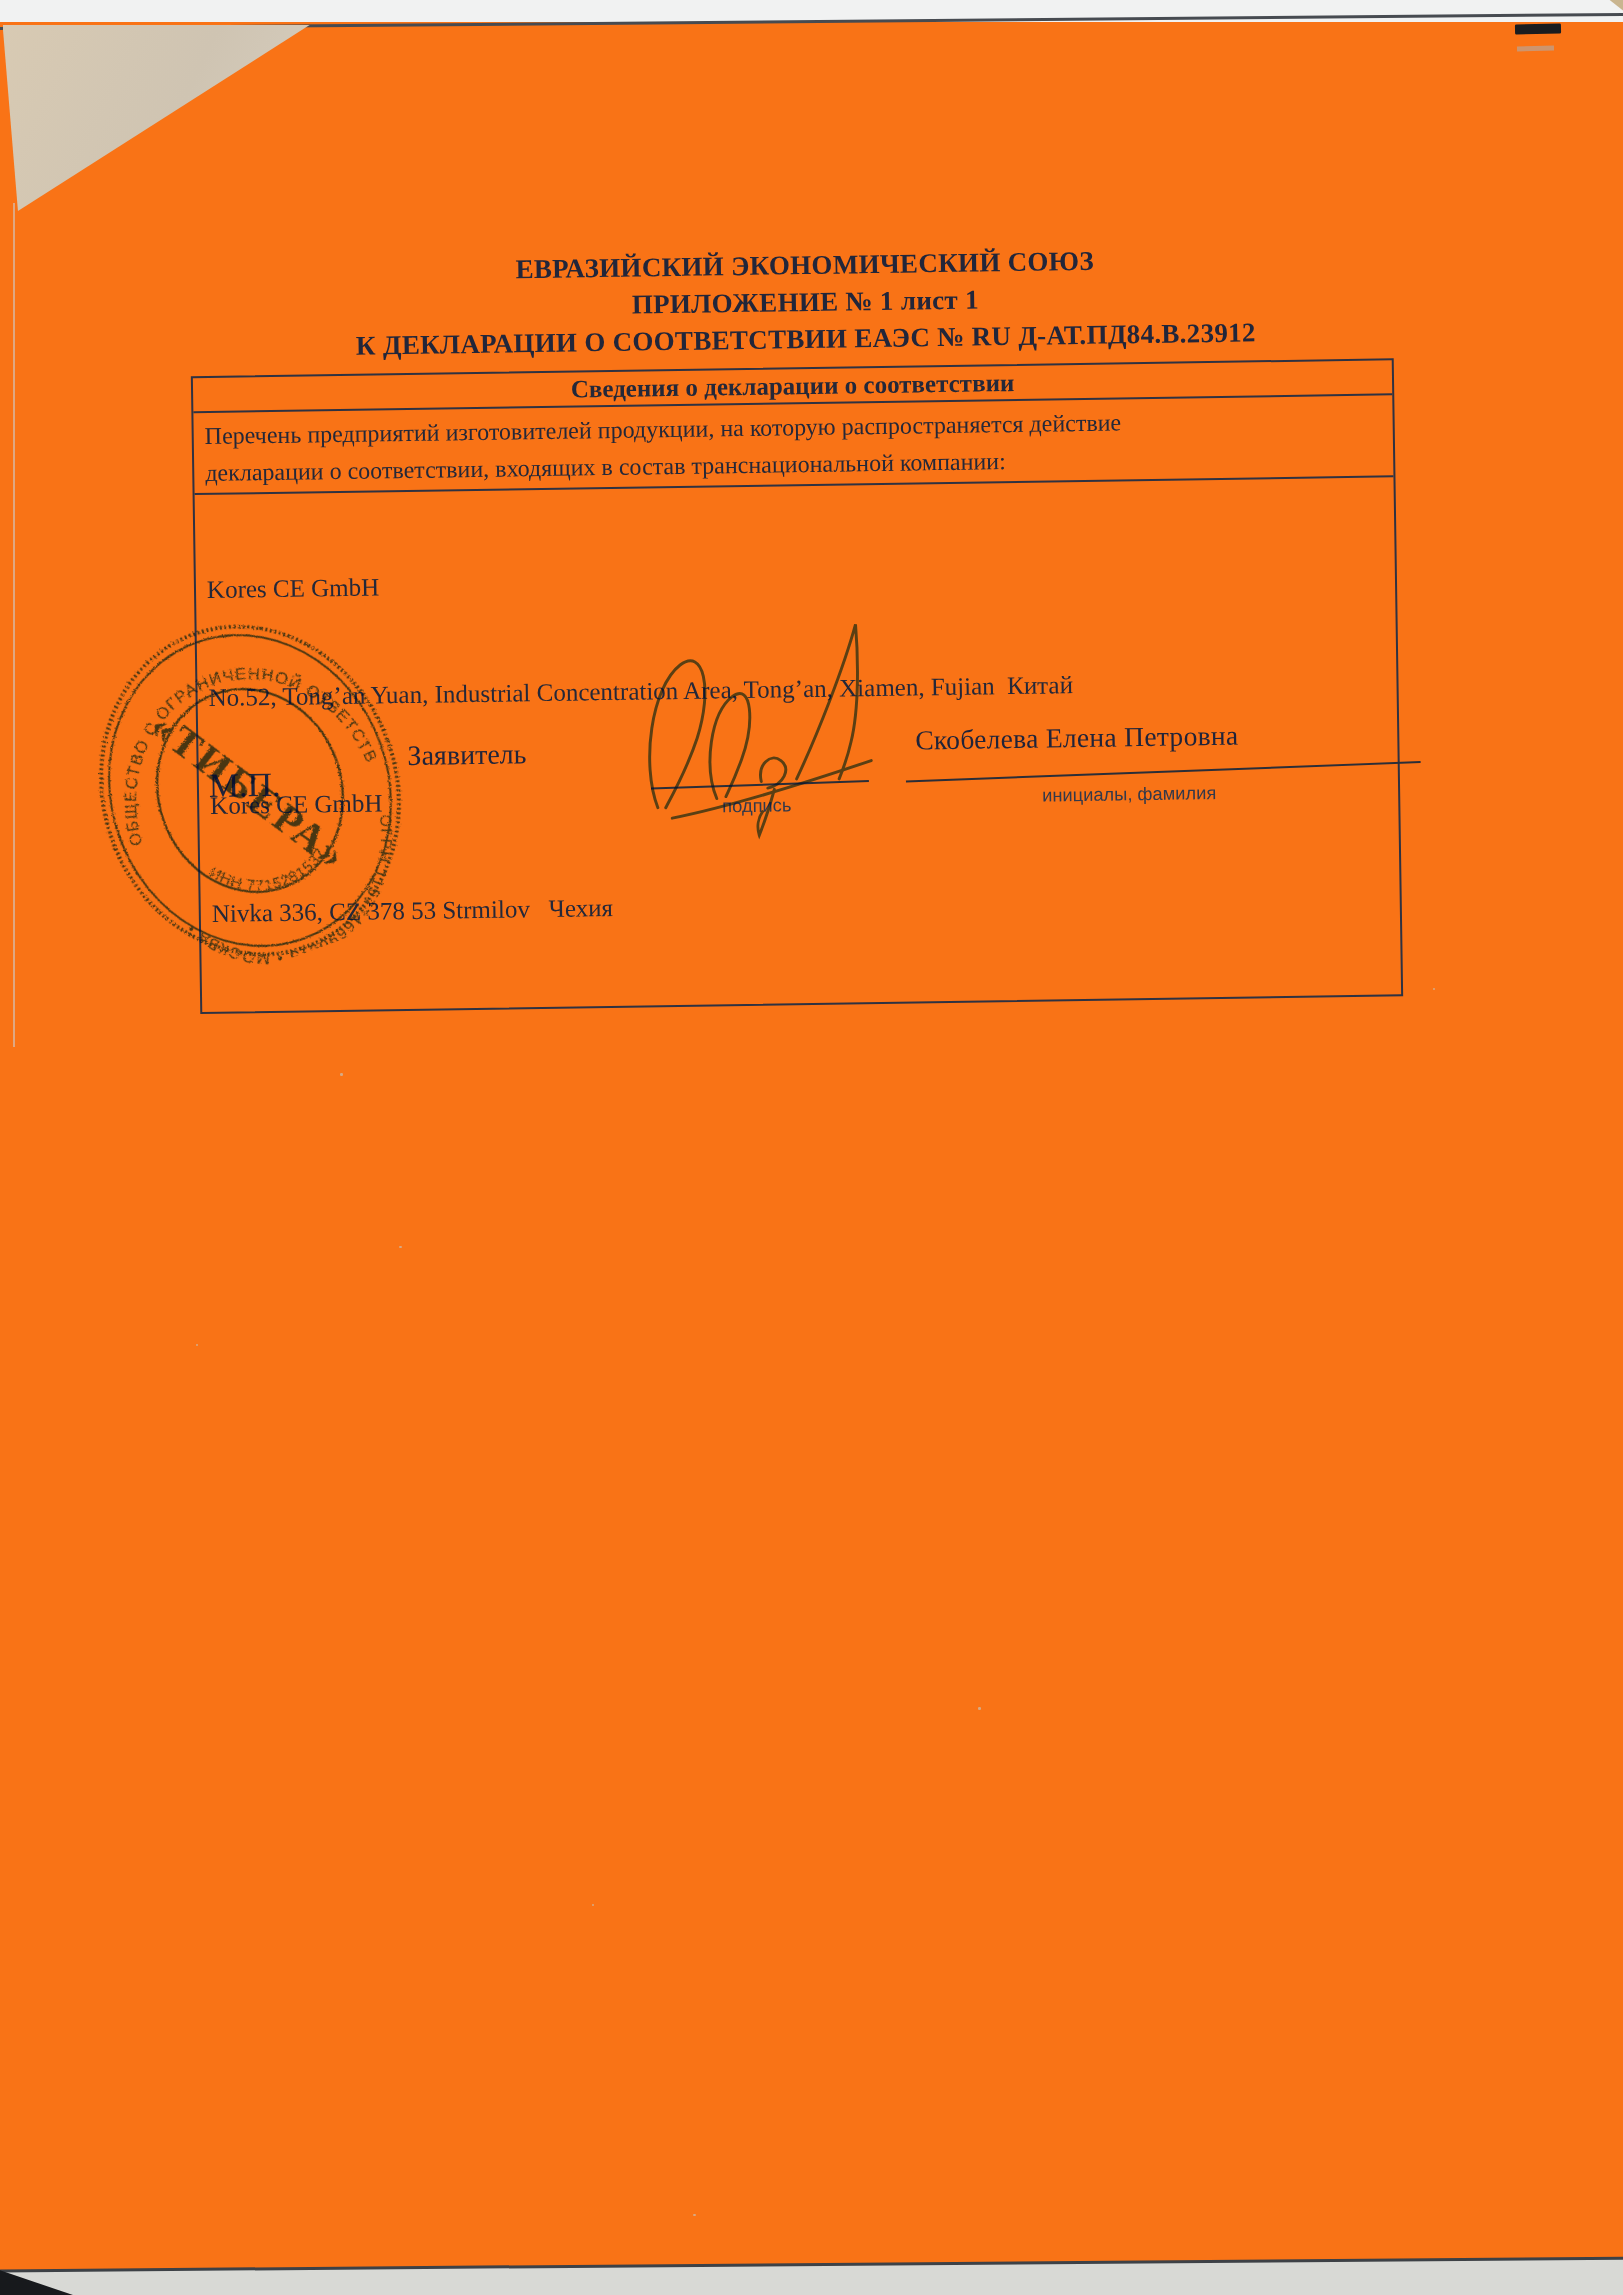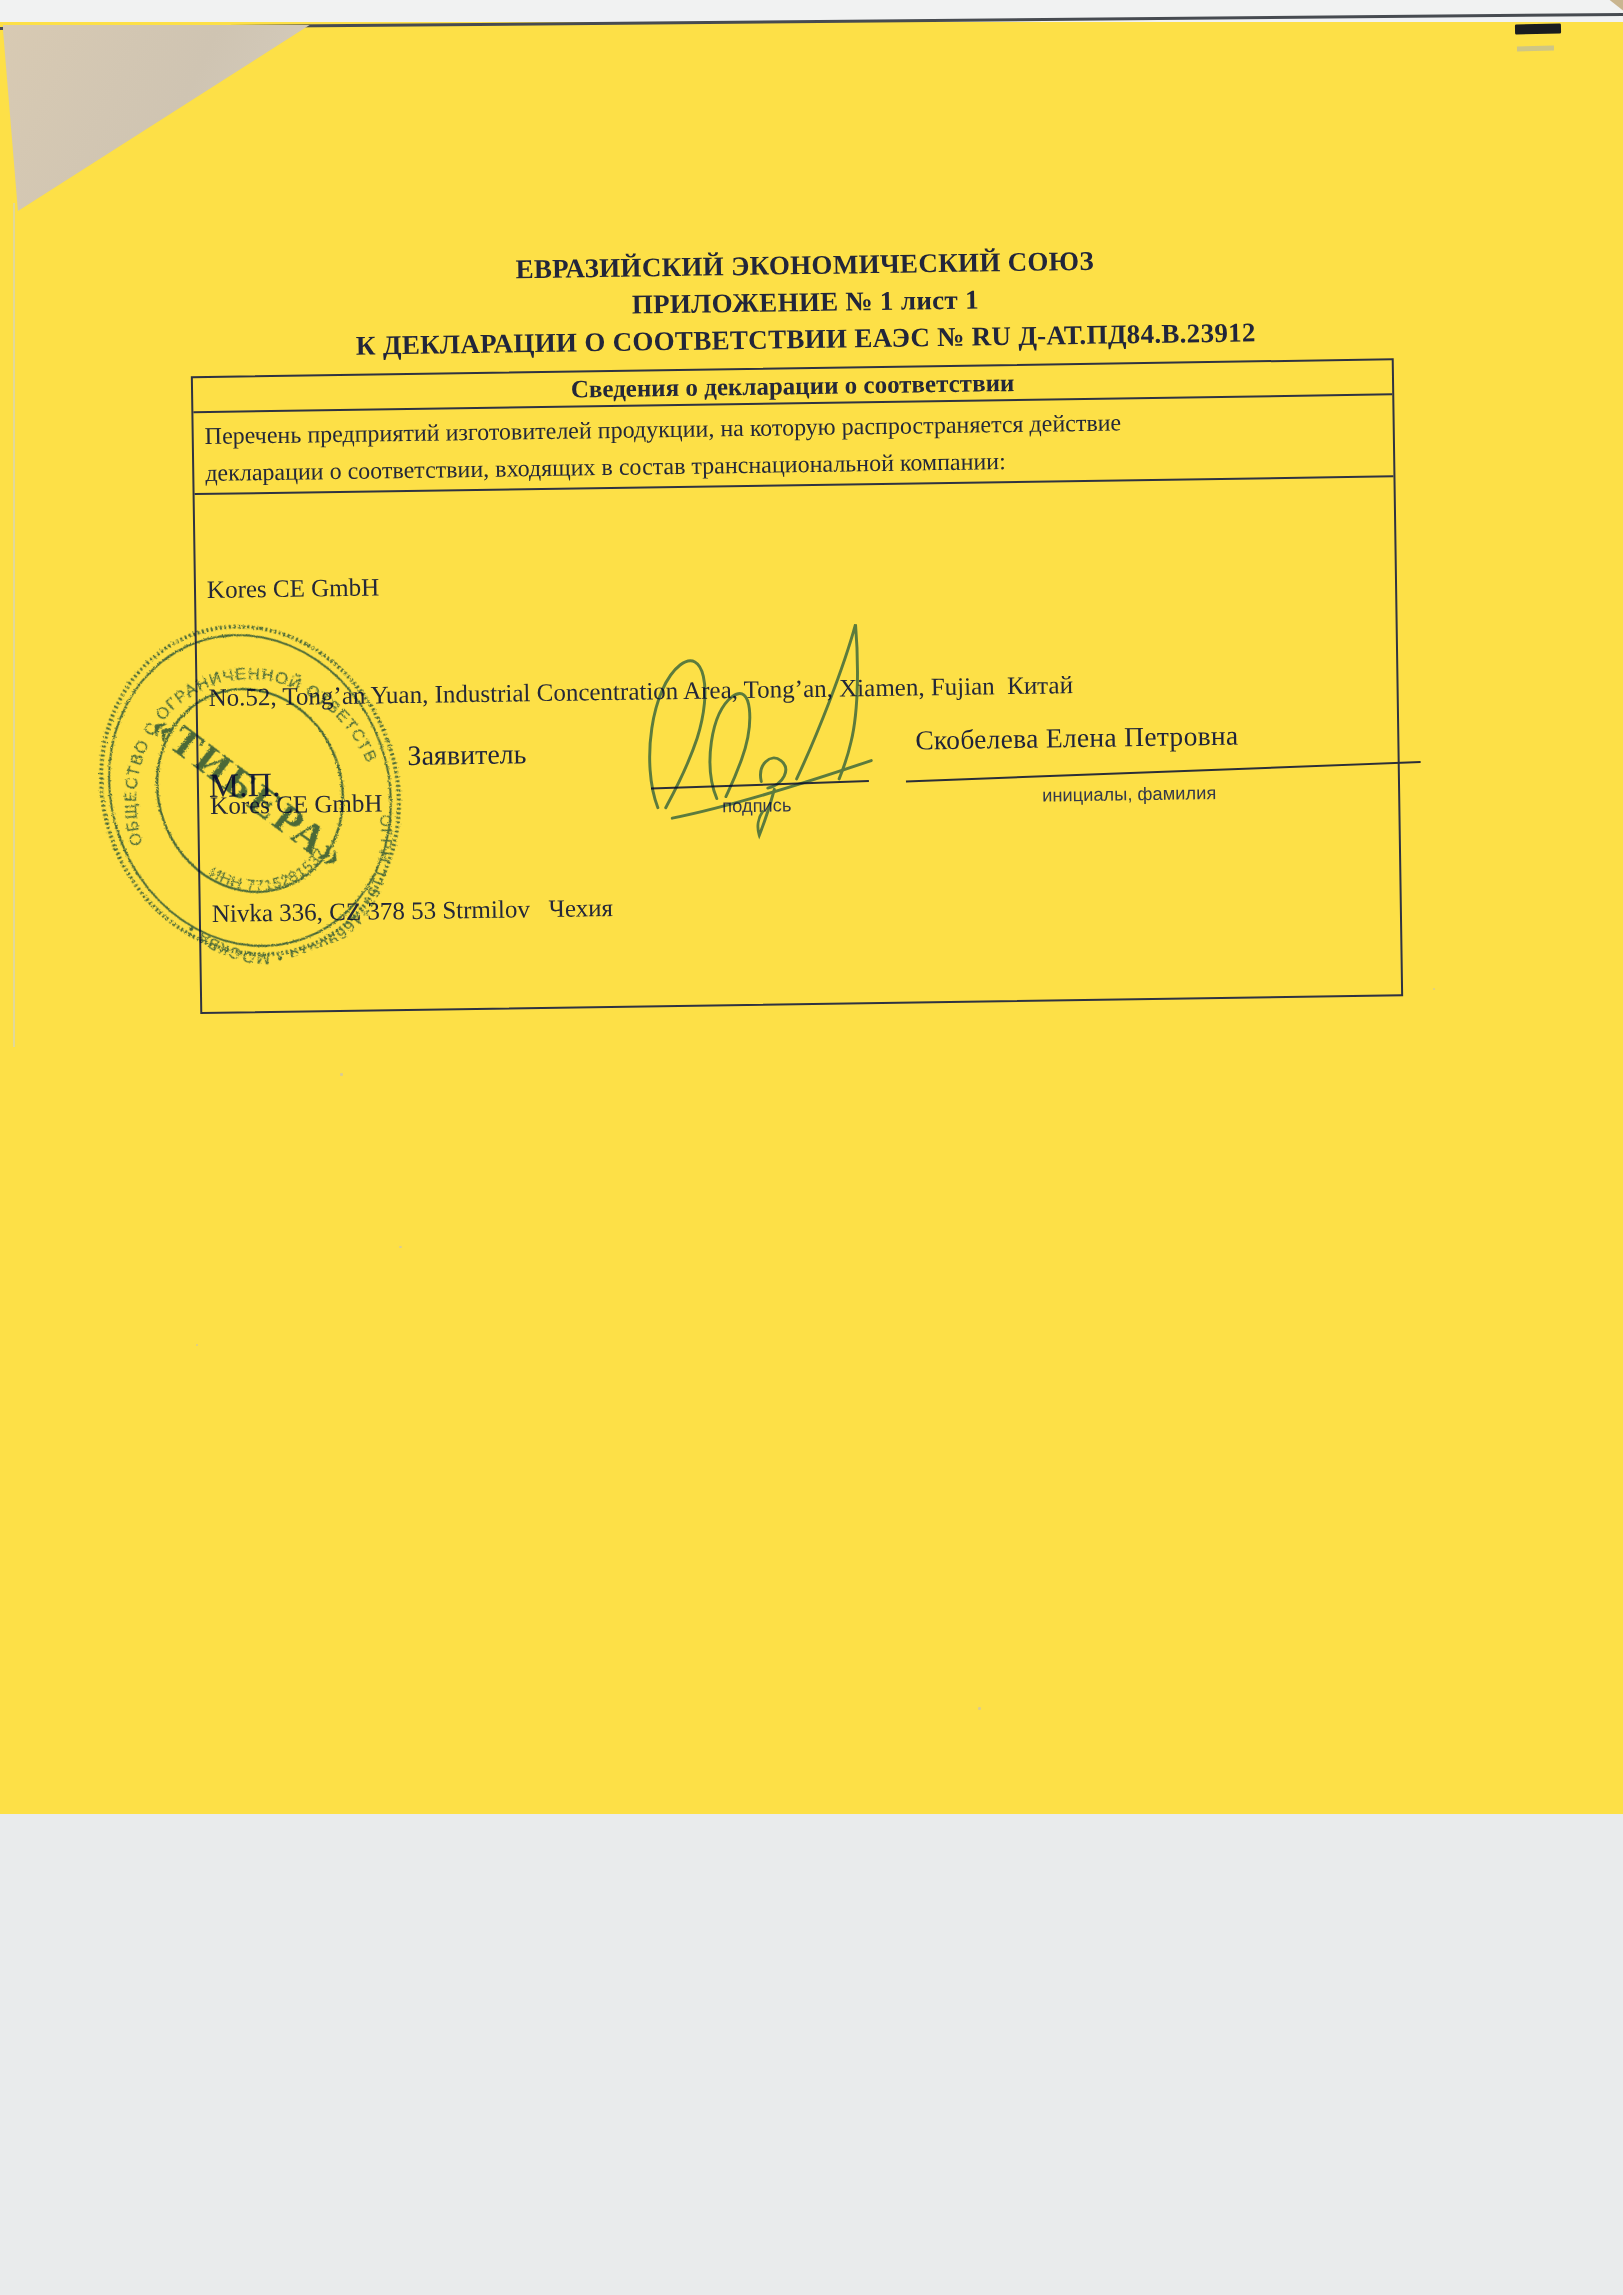--- a/index.html
+++ b/index.html
@@ -4,8 +4,8 @@
 <style>
   html,body{margin:0;padding:0;background:#e9ebec;}
   .page{
-    position:relative;width:1623px;height:1814px;overflow:hidden;
-    background:#fde047;
+    position:relative;width:1623px;height:2295px;overflow:hidden;
+    background:#f97316;
     font-family:"Liberation Serif","DejaVu Serif",serif;
     color:#242839;
   }

